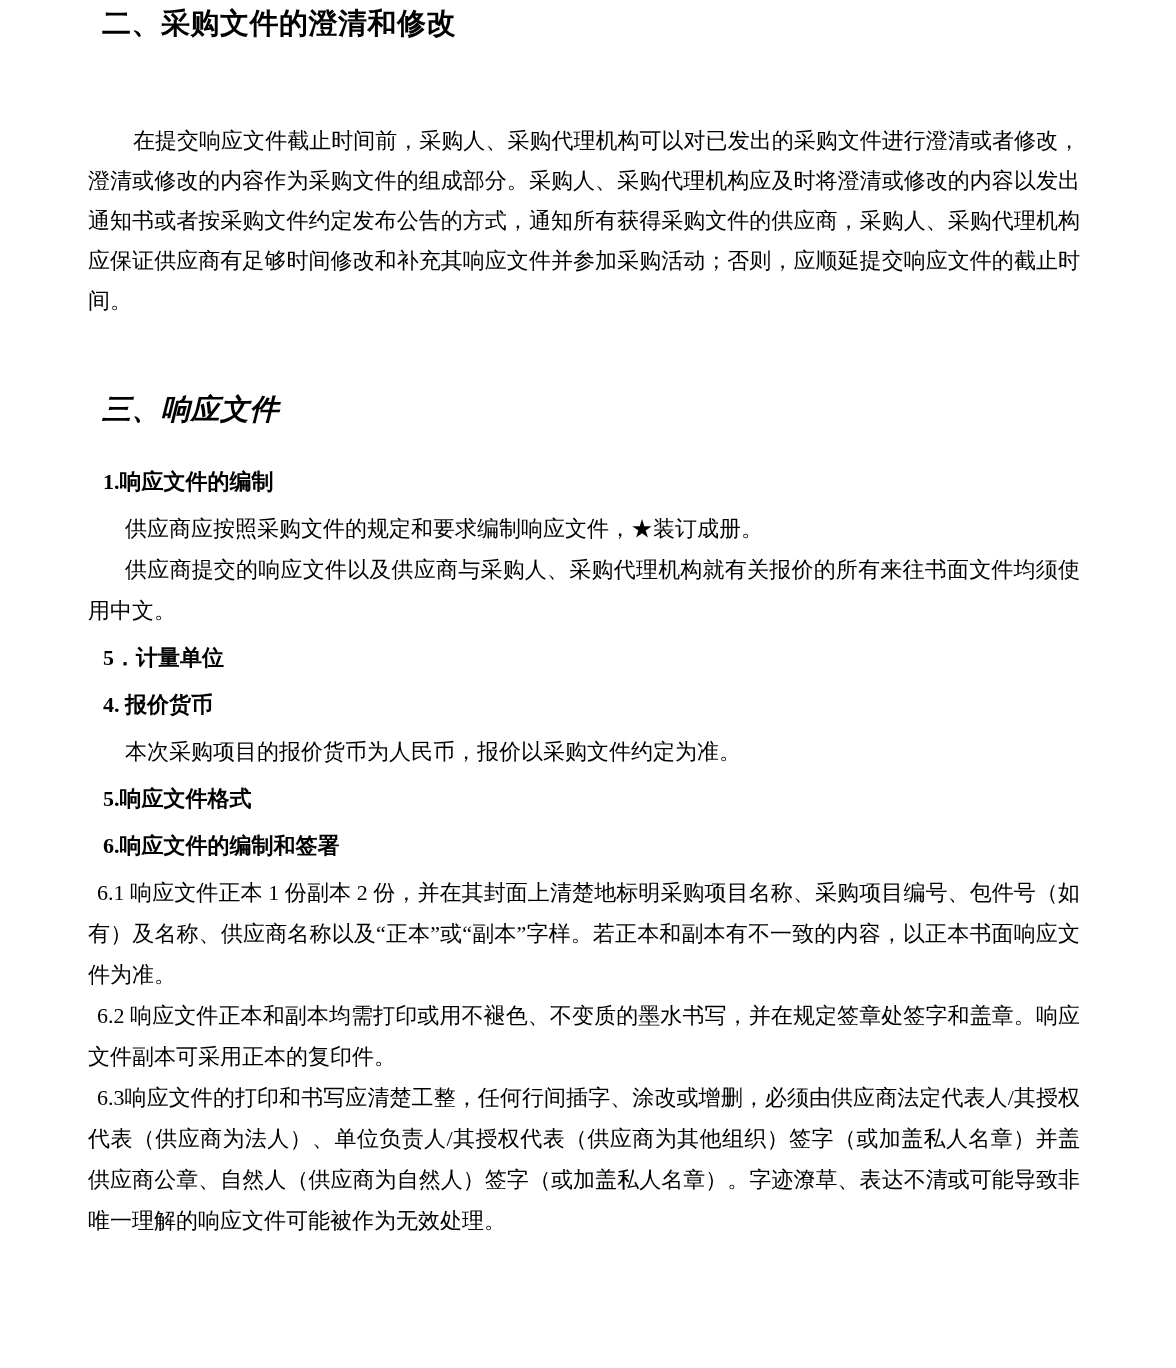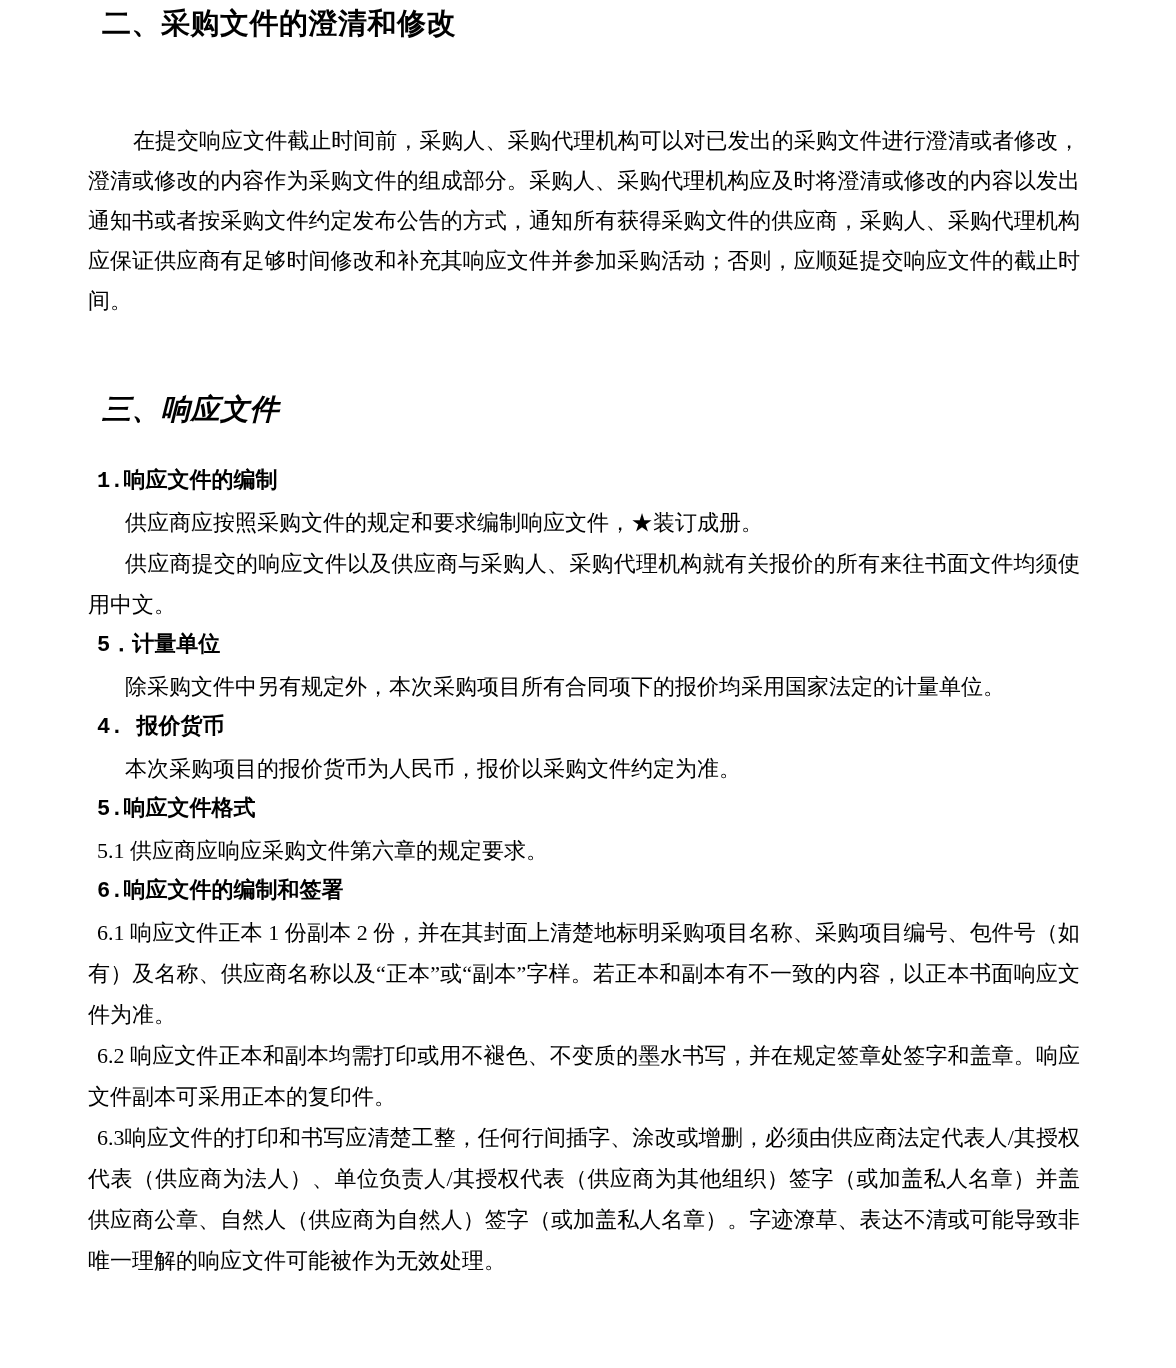--- a/index.html
+++ b/index.html
@@ -45,11 +45,11 @@
     line-height: 41px;
   }
   .clause-heading {
-    font-family: Liberation Mono, monospace;
+    font-family: Liberation Serif, serif;
     font-weight: bold;
     font-size: 22px;
     line-height: 41px;
-    margin: 0;
+    margin: 6px;
     text-indent: 9px;
   }
   .clause-body {

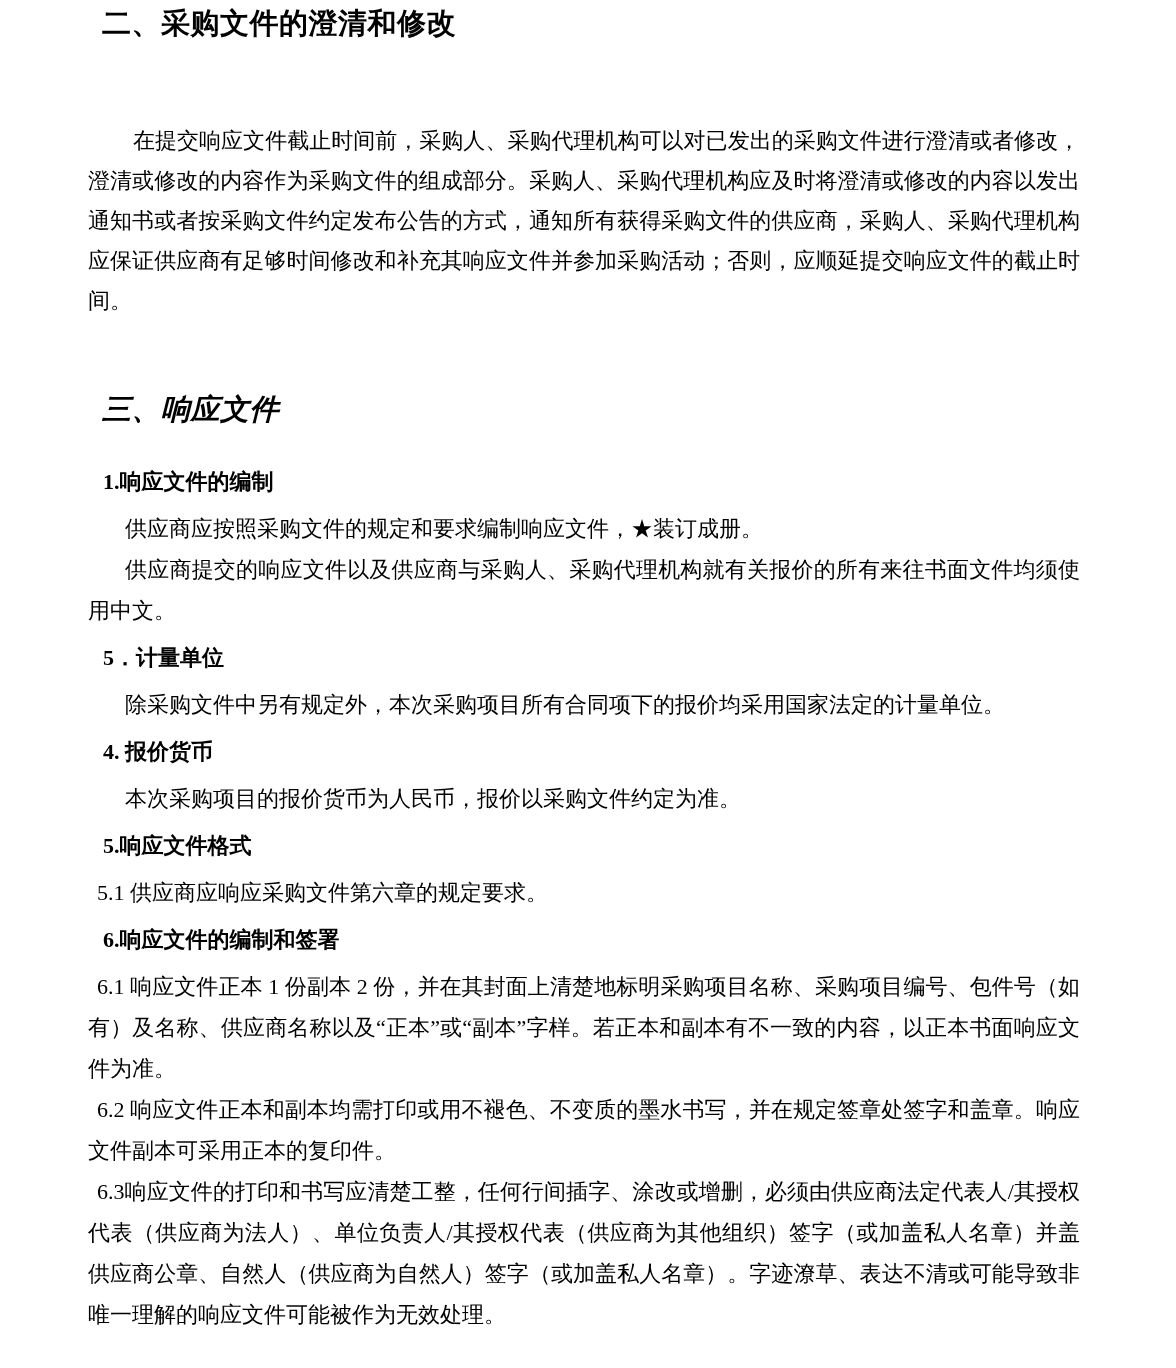--- a/index.html
+++ b/index.html
@@ -82,7 +82,6 @@
     <p class="clause-body">供应商提交的响应文件以及供应商与采购人、采购代理机构就有关报价的所有来往书面文件均须使用中文。</p>
 
     <h3 class="clause-heading">5．计量单位</h3>
-    <p class="clause-body">除采购文件中另有规定外，本次采购项目所有合同项下的报价均采用国家法定的计量单位。</p>
 
     <h3 class="clause-heading">4. 报价货币</h3>
     <p class="clause-body">本次采购项目的报价货币为人民币，报价以采购文件约定为准。</p>

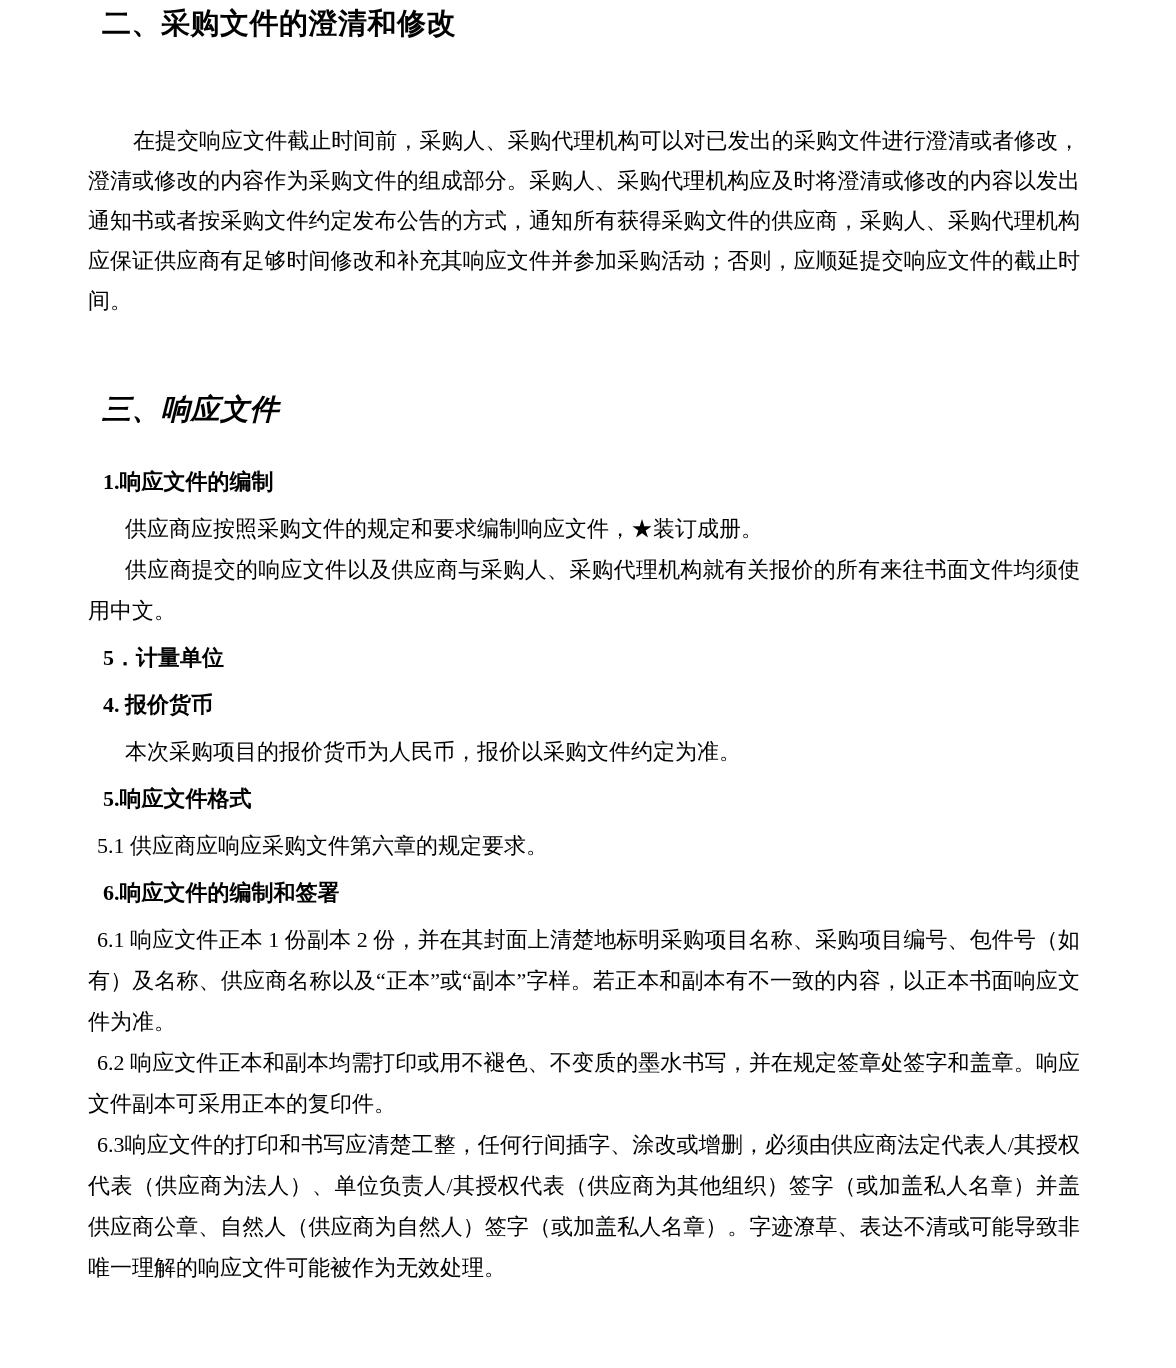--- a/index.html
+++ b/index.html
@@ -87,7 +87,6 @@
     <p class="clause-body">本次采购项目的报价货币为人民币，报价以采购文件约定为准。</p>
 
     <h3 class="clause-heading">5.响应文件格式</h3>
-    <p class="clause-item">5.1 供应商应响应采购文件第六章的规定要求。</p>
 
     <h3 class="clause-heading">6.响应文件的编制和签署</h3>
     <p class="clause-item">6.1 响应文件正本 1 份副本 2 份，并在其封面上清楚地标明采购项目名称、采购项目编号、包件号（如有）及名称、供应商名称以及“正本”或“副本”字样。若正本和副本有不一致的内容，以正本书面响应文件为准。</p>

